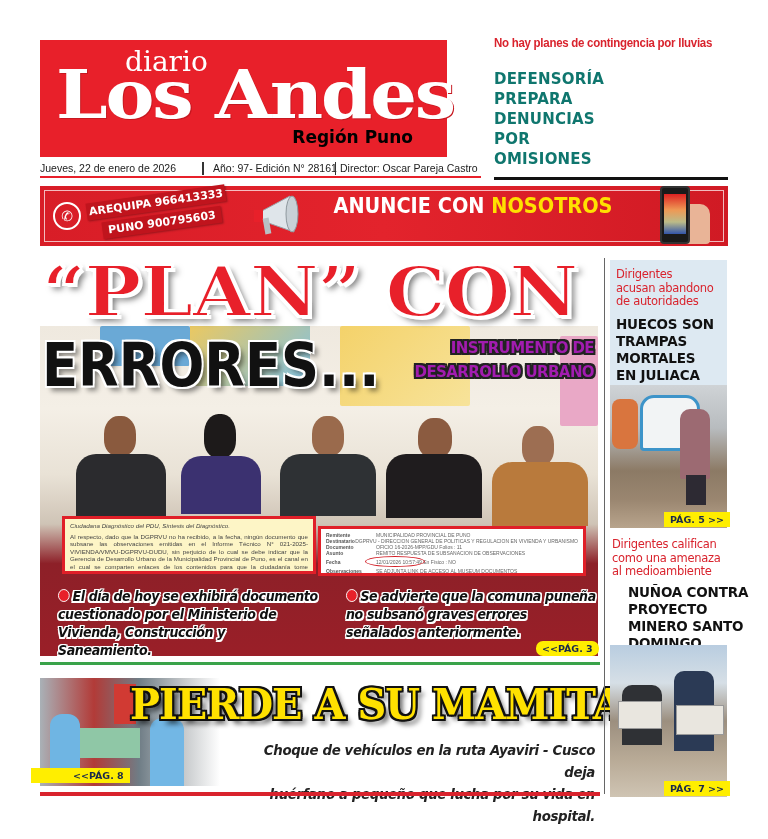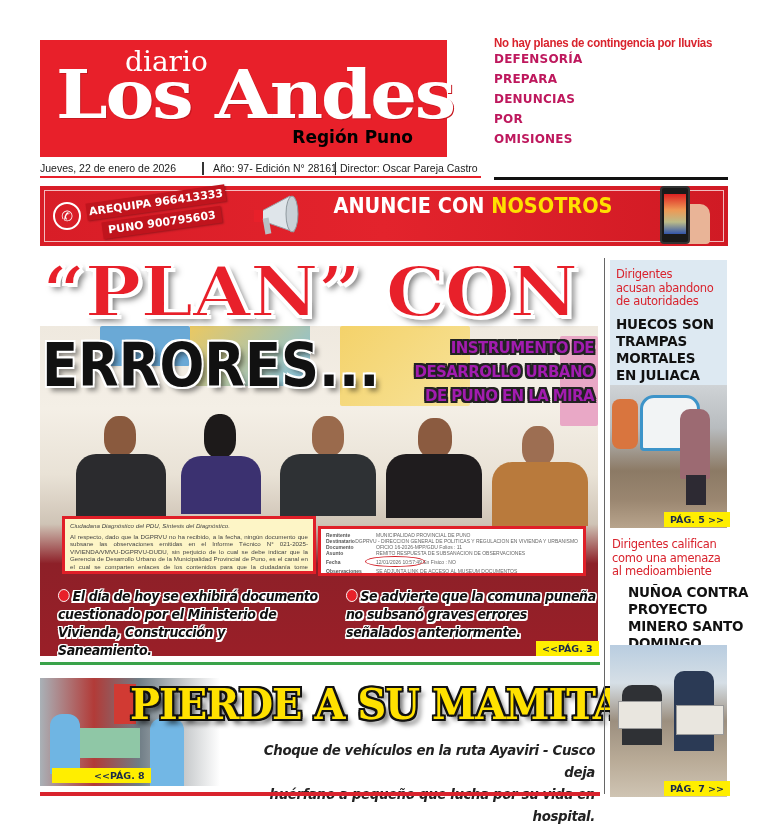--- a/index.html
+++ b/index.html
@@ -52,8 +52,8 @@
   }
   .tt-fig { position: absolute; width: 10px; height: 34px; border-radius: 4px; }
   .tt-headline {
-    position: absolute; left: 0; top: 13px; font-family: "DejaVu Sans", sans-serif;
-    font-weight: 900; font-size: 12px; line-height: 20px; color: #be185d; letter-spacing: 0.2px;
+    position: absolute; left: 0; top: 33px; font-family: "DejaVu Sans", sans-serif;
+    font-weight: 900; font-size: 15px; line-height: 20px; color: #0f766e; letter-spacing: 0.2px;
   }
   .pag-tag {
     position: absolute; background: #ffee00; color: #1a2a4a; font-family: "DejaVu Sans", sans-serif;

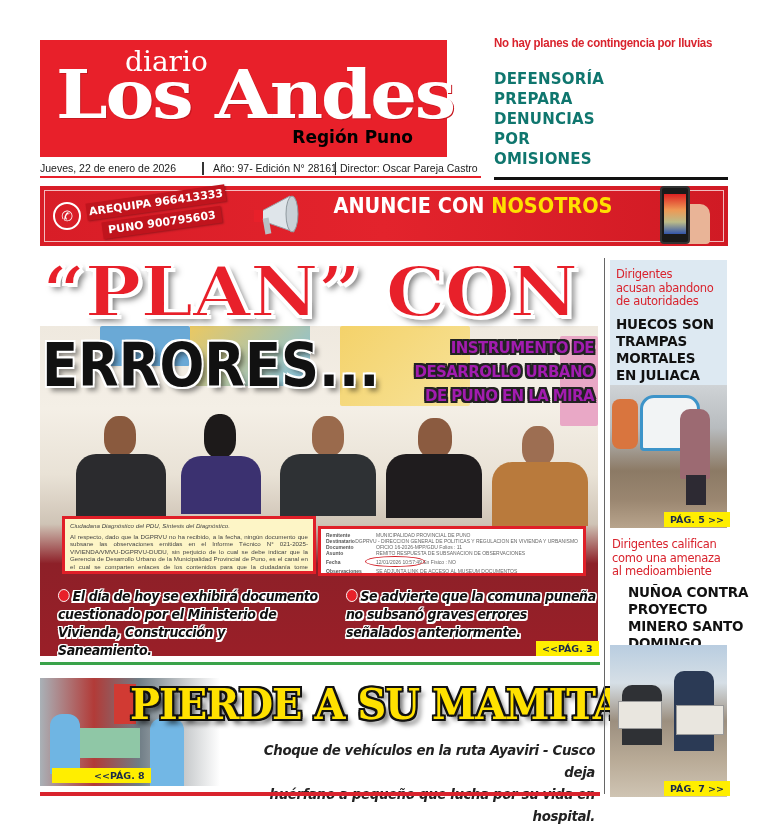--- a/index.html
+++ b/index.html
@@ -272,7 +272,6 @@
 <div class="kicker-main">
   <div>INSTRUMENTO DE</div>
   <div>DESARROLLO URBANO</div>
-  <div>DE PUNO EN LA MIRA</div>
 </div>
 
 <div class="doc-box-1">

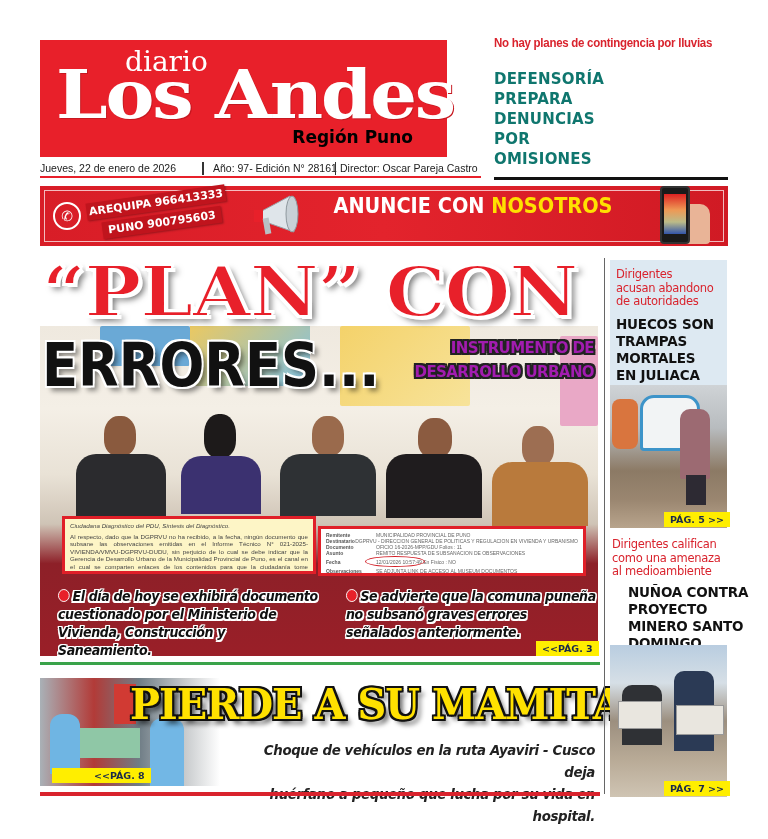--- a/index.html
+++ b/index.html
@@ -314,7 +314,7 @@
 <div class="bullet" style="left:58px;top:587px;width:290px;"><span class="dot"></span><span>El día de hoy se exhibirá documento cuestionado por el Ministerio de Vivienda, Construcción y Saneamiento.</span></div>
 <div class="bullet" style="left:346px;top:587px;width:280px;"><span class="dot"></span><span>Se advierte que la comuna puneña no subsanó graves errores señalados anteriormente.</span></div>
 
-<span class="pag-tag" style="left:536px;top:641px;">&lt;&lt;PÁG. 3</span>
+<span class="pag-tag" style="left:536px;top:641px;border-radius:7px;">&lt;&lt;PÁG. 3</span>
 
 <div class="green-rule"></div>
 

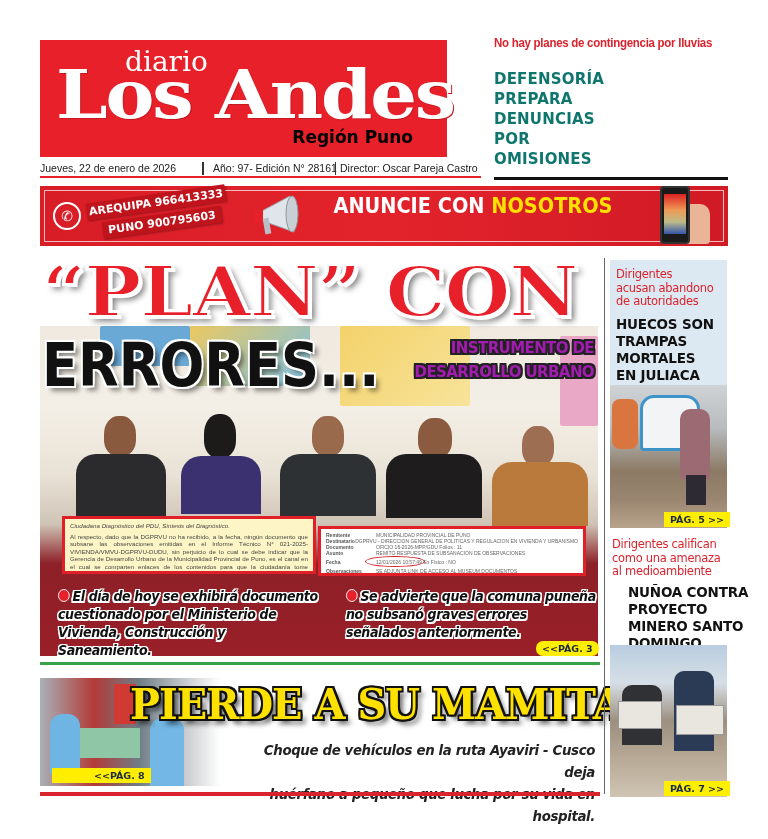--- a/index.html
+++ b/index.html
@@ -324,7 +324,7 @@
   <div style="position:absolute;left:110px;top:40px;width:34px;height:68px;background:#72b7e5;border-radius:12px 12px 0 0;"></div>
   <div style="position:absolute;left:74px;top:6px;width:22px;height:40px;background:#d13a33;"></div>
 </div>
-<span class="pag-tag" style="left:52px;top:768px;padding-left:42px;">&lt;&lt;PÁG. 8</span>
+<span class="pag-tag" style="left:31px;top:768px;padding-left:42px;">&lt;&lt;PÁG. 8</span>
 <div class="bottom-headline">PIERDE A SU MAMITA</div>
 <div class="bottom-deck">
   <div>Choque de vehículos en la ruta Ayaviri - Cusco  deja</div>

